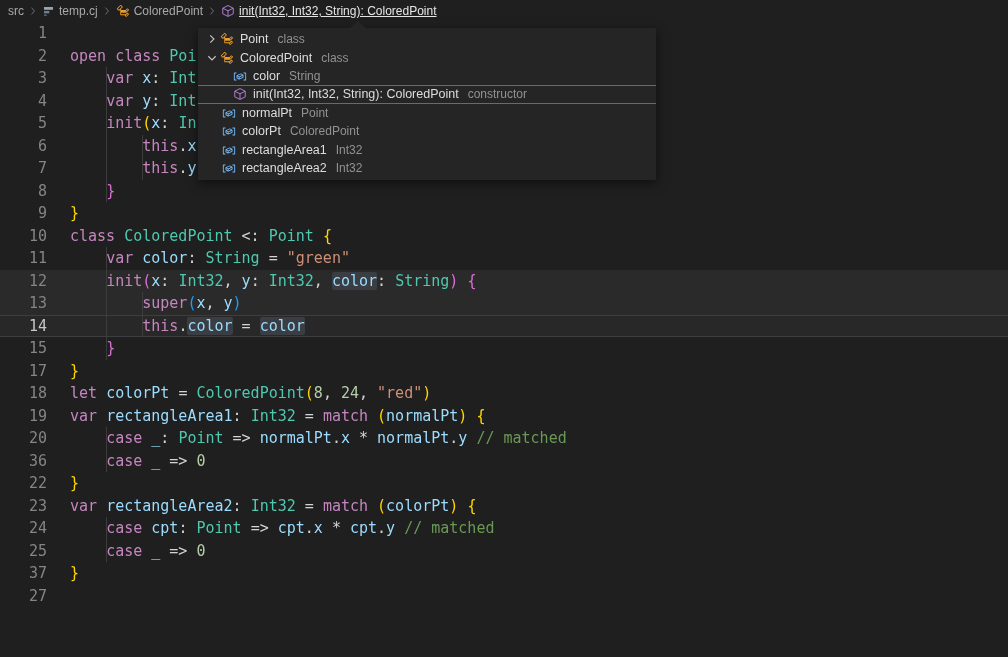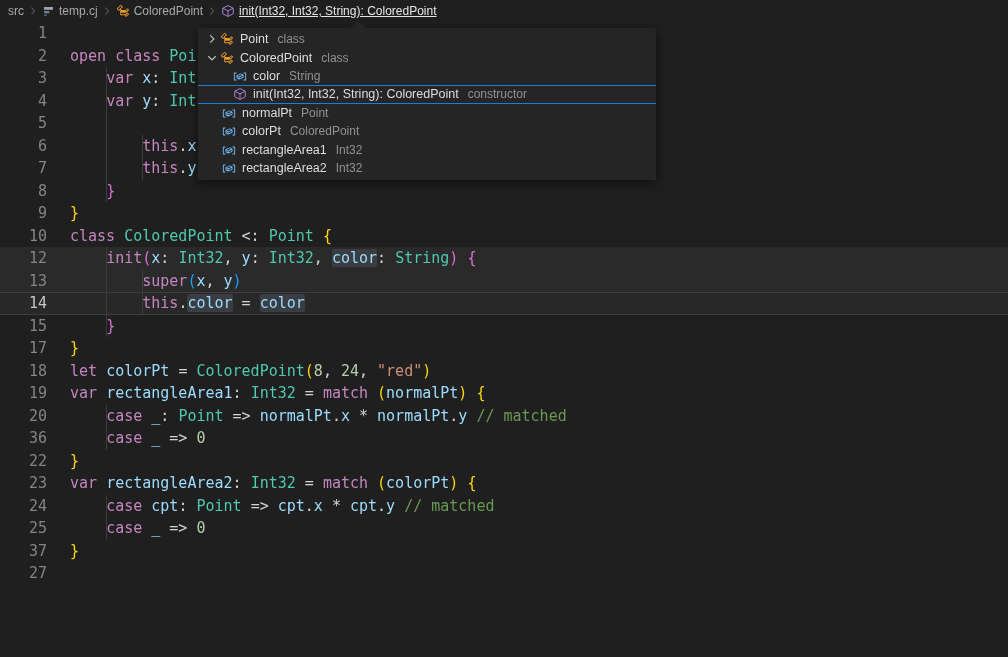--- a/index.html
+++ b/index.html
@@ -126,7 +126,7 @@
     <div class="cl"><span class="ln">2</span><span class="code"><span class="kw">open</span><span> </span><span class="kw">class</span><span> </span><span class="type">Poi</span></span></div>
     <div class="cl"><span class="ln">3</span><span class="guide" style="left: 106.133px;"></span><span class="code"><span>    </span><span class="kw">var</span><span> </span><span class="var">x</span><span class="pun">:</span><span> </span><span class="type">Int</span></span></div>
     <div class="cl"><span class="ln">4</span><span class="guide" style="left: 106.133px;"></span><span class="code"><span>    </span><span class="kw">var</span><span> </span><span class="var">y</span><span class="pun">:</span><span> </span><span class="type">Int</span></span></div>
-    <div class="cl"><span class="ln">5</span><span class="guide" style="left: 106.133px;"></span></div>
+    <div class="cl"><span class="ln">5</span><span class="guide" style="left: 106.133px;"></span><span class="code"><span>    </span><span class="kw">init</span><span class="b1">(</span><span class="var">x</span><span class="pun">:</span><span> </span><span class="type">In</span></span></div>
     <div class="cl"><span class="ln">6</span><span class="guide" style="left: 106.133px;"></span><span class="guide" style="left: 142.266px;"></span><span class="code"><span>        </span><span class="kw">this</span><span class="pun">.</span><span class="var">x</span></span></div>
     <div class="cl"><span class="ln">7</span><span class="guide" style="left: 106.133px;"></span><span class="guide" style="left: 142.266px;"></span><span class="code"><span>        </span><span class="kw">this</span><span class="pun">.</span><span class="var">y</span></span></div>
     <div class="cl"><span class="ln">8</span><span class="guide" style="left: 106.133px;"></span><span class="code"><span>    </span><span class="b2">}</span></span></div>

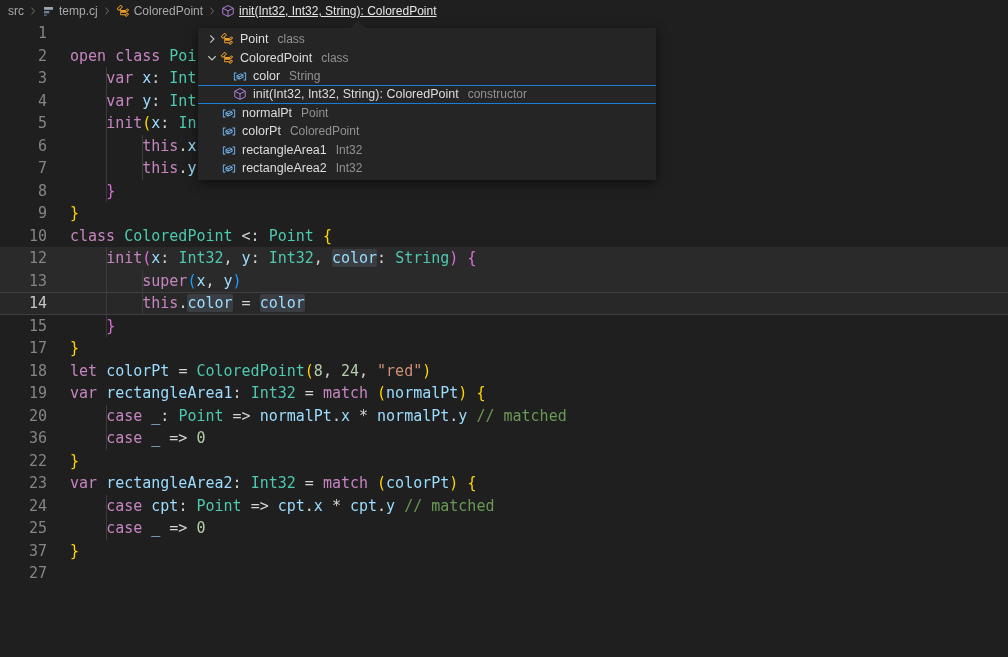--- a/index.html
+++ b/index.html
@@ -132,6 +132,7 @@
     <div class="cl"><span class="ln">8</span><span class="guide" style="left: 106.133px;"></span><span class="code"><span>    </span><span class="b2">}</span></span></div>
     <div class="cl"><span class="ln">9</span><span class="code"><span class="b1">}</span></span></div>
     <div class="cl"><span class="ln">10</span><span class="code"><span class="kw">class</span><span> </span><span class="type">ColoredPoint</span><span> </span><span class="pun">&lt;:</span><span> </span><span class="type">Point</span><span> </span><span class="b1">{</span></span></div>
+    <div class="cl"><span class="ln">11</span><span class="guide" style="left: 106.133px;"></span><span class="code"><span>    </span><span class="kw">var</span><span> </span><span class="var">color</span><span class="pun">:</span><span> </span><span class="type">String</span><span> </span><span class="pun">=</span><span> </span><span class="str">"green"</span></span></div>
     <div class="cl range"><span class="ln">12</span><span class="guide" style="left: 106.133px;"></span><span class="code"><span>    </span><span class="kw">init</span><span class="b2">(</span><span class="var">x</span><span class="pun">:</span><span> </span><span class="type">Int32</span><span class="pun">,</span><span> </span><span class="var">y</span><span class="pun">:</span><span> </span><span class="type">Int32</span><span class="pun">,</span><span> </span><span class="var hl">color</span><span class="pun">:</span><span> </span><span class="type">String</span><span class="b2">)</span><span> </span><span class="b2">{</span></span></div>
     <div class="cl range"><span class="ln">13</span><span class="guide" style="left: 106.133px;"></span><span class="guide" style="left: 142.266px;"></span><span class="code"><span>        </span><span class="kw">super</span><span class="b3">(</span><span class="var">x</span><span class="pun">,</span><span> </span><span class="var">y</span><span class="b3">)</span></span></div>
     <div class="cl current"><span class="ln">14</span><span class="guide" style="left: 106.133px;"></span><span class="guide" style="left: 142.266px;"></span><span class="code"><span>        </span><span class="kw">this</span><span class="pun">.</span><span class="var hl">color</span><span> </span><span class="pun">=</span><span> </span><span class="var hl">color</span></span></div>

